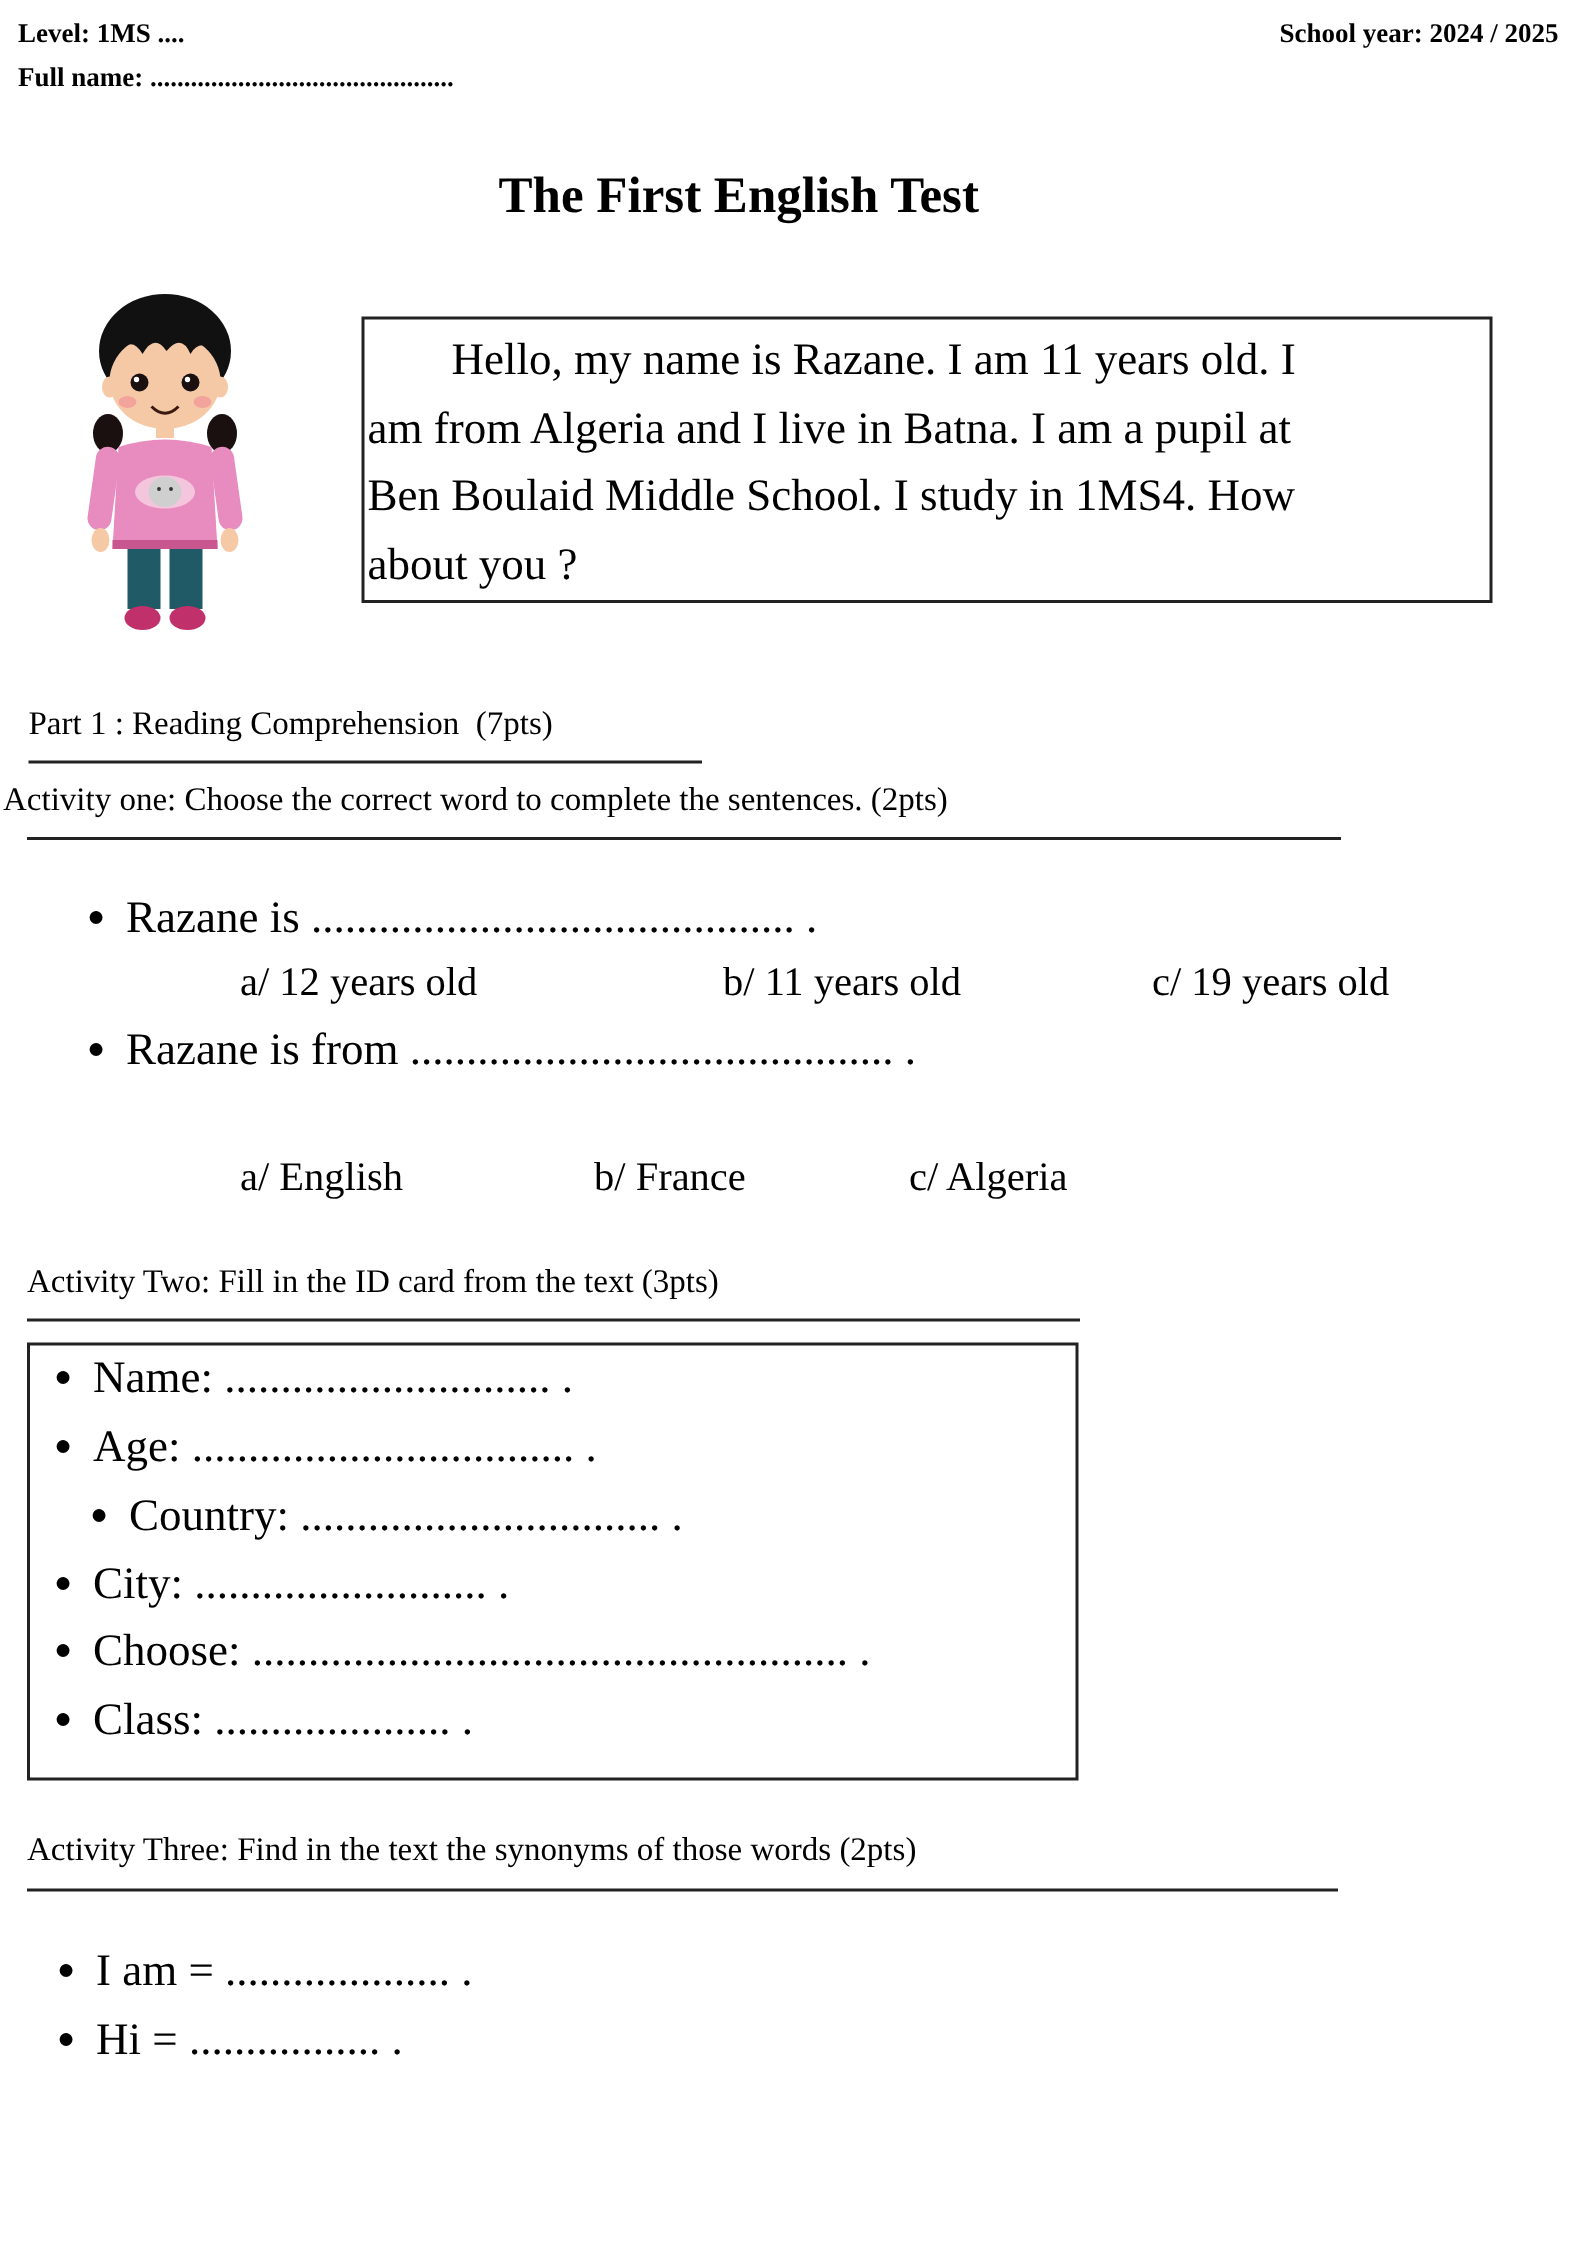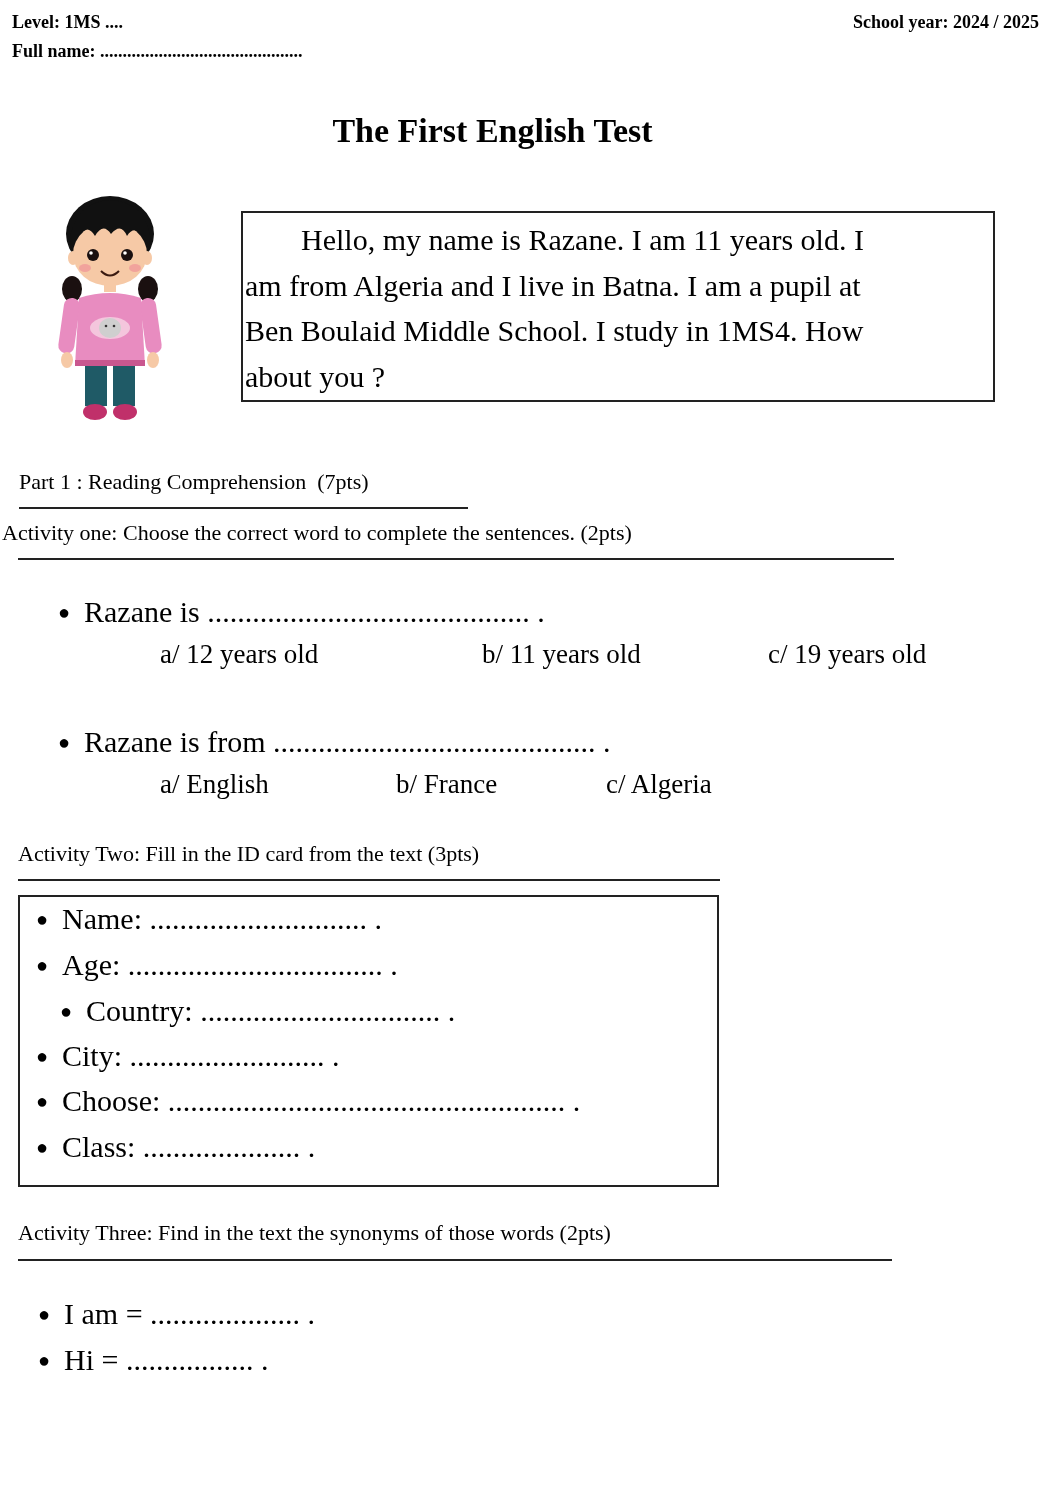--- a/index.html
+++ b/index.html
@@ -94,7 +94,7 @@
 <div class="abs opt" style="left:482px; top:639px;">b/ 11 years old</div>
 <div class="abs opt" style="left:768px; top:639px;">c/ 19 years old</div>
 
-<div class="abs bullet-line" style="left:58px; top:725px;">
+<div class="abs bullet-line" style="left:58px; top:683px;">
   <span class="dot">●</span><span>Razane is from ........................................... .</span>
 </div>
 <div class="abs opt" style="left:160px; top:769px;">a/ English</div>

